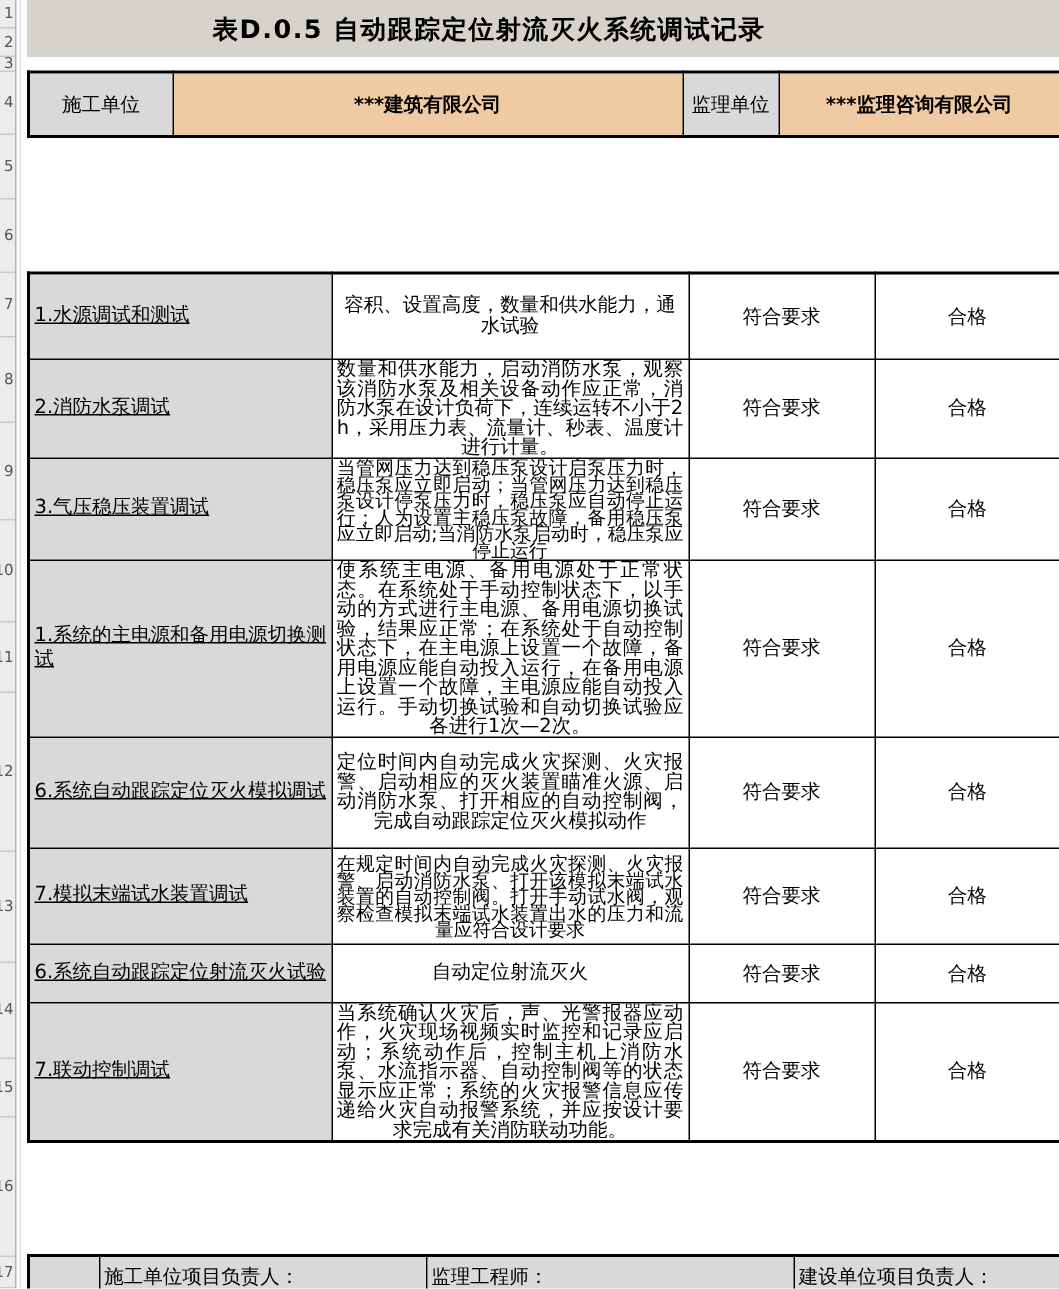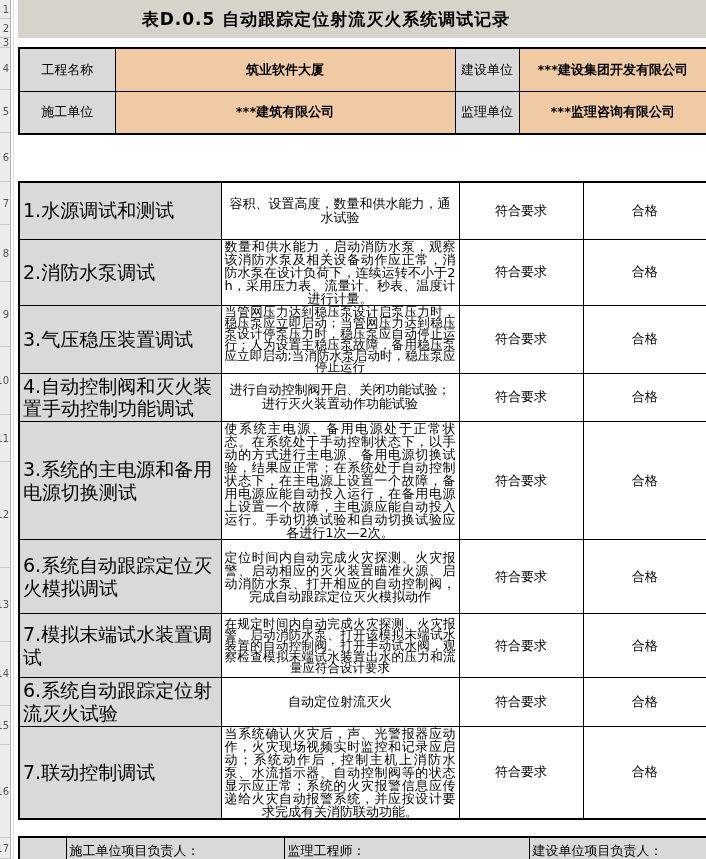--- a/index.html
+++ b/index.html
@@ -112,12 +112,6 @@
         <col style="width:188px">
       </colgroup>
     <tbody>
-        <tr style="height:43px">
-      <td class="lbl">工程名称</td>
-      <td class="fill">筑业软件大厦</td>
-      <td class="lbl">建设单位</td>
-      <td class="fill">***建设集团开发有限公司</td>
-    </tr>
     <tr style="height:43px">
       <td class="lbl">施工单位</td>
       <td class="fill">***建筑有限公司</td>

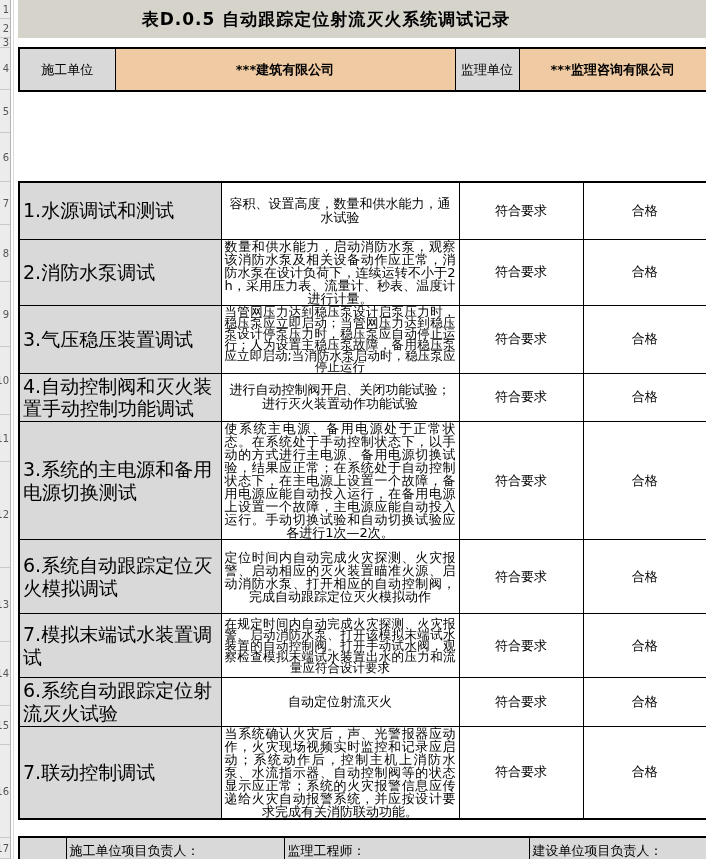--- a/index.html
+++ b/index.html
@@ -35,7 +35,7 @@
   .fill{background:#f0caa2;text-align:center;vertical-align:middle;font-weight:bold;font-size:13px;}
   .plain{background:#fff;text-align:center;vertical-align:middle;font-size:13px;}
   .hdr{background:#d9d9d9;text-align:center;vertical-align:middle;font-size:13px;}
-  .name{background:#d9d9d9;font-size:19px;padding:1px 3px;vertical-align:middle;line-height:1.2;text-align:left;}
+  .name{background:#d9d9d9;font-size:13px;padding:1px 3px;vertical-align:middle;line-height:1.2;text-align:left;text-decoration:underline;}
   .content{font-size:13px;text-align:center;vertical-align:middle;line-height:14px;padding:0 3px;background:#fff;}
   .dense{text-align:justify;text-align-last:center;line-height:13px;}
   .tight{line-height:11px;font-size:12.5px;margin-top:42px;}

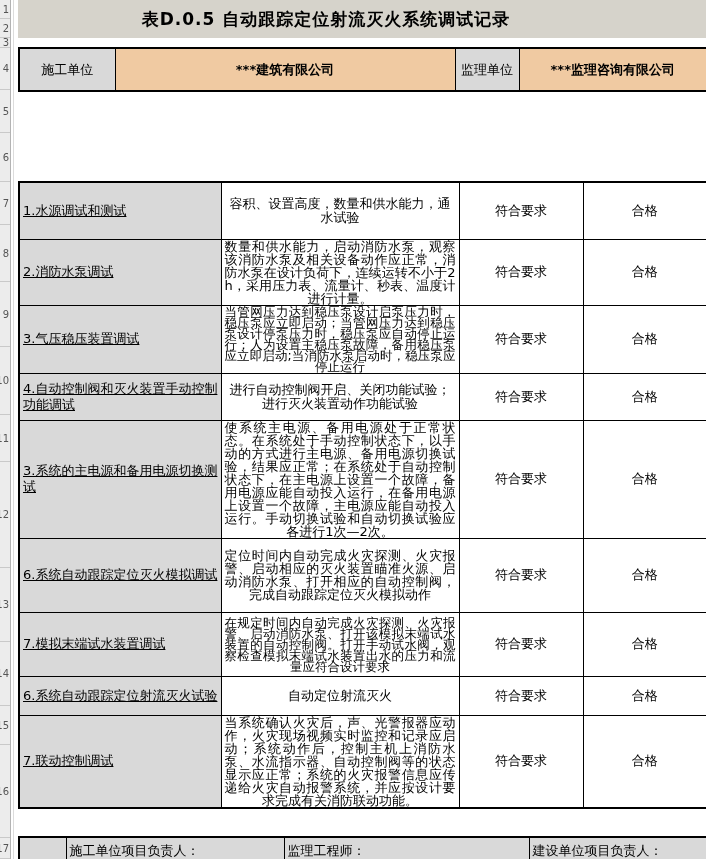--- a/index.html
+++ b/index.html
@@ -147,12 +147,6 @@
       <td class="mark">符合要求</td>
       <td class="mark">合格</td>
     </tr>
-    <tr style="height:47px">
-      <td class="name">4.自动控制阀和灭火装置手动控制功能调试</td>
-      <td class="content">进行自动控制阀开启、关闭功能试验；进行灭火装置动作功能试验</td>
-      <td class="mark">符合要求</td>
-      <td class="mark">合格</td>
-    </tr>
     <tr style="height:106px">
       <td class="name">3.系统的主电源和备用电源切换测试</td>
       <td class="content dense">使系统主电源、备用电源处于正常状态。在系统处于手动控制状态下，以手动的方式进行主电源、备用电源切换试验，结果应正常；在系统处于自动控制状态下，在主电源上设置一个故障，备用电源应能自动投入运行，在备用电源上设置一个故障，主电源应能自动投入运行。手动切换试验和自动切换试验应各进行1次—2次。</td>

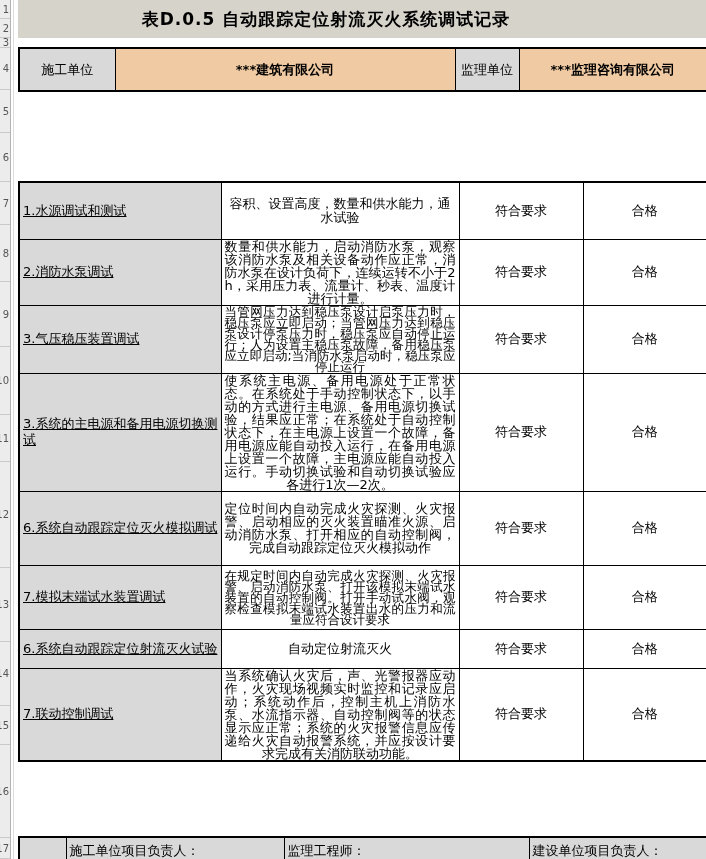--- a/index.html
+++ b/index.html
@@ -148,7 +148,7 @@
       <td class="mark">合格</td>
     </tr>
     <tr style="height:106px">
-      <td class="name">3.系统的主电源和备用电源切换测试</td>
+      <td class="name">1.系统的主电源和备用电源切换测试</td>
       <td class="content dense">使系统主电源、备用电源处于正常状态。在系统处于手动控制状态下，以手动的方式进行主电源、备用电源切换试验，结果应正常；在系统处于自动控制状态下，在主电源上设置一个故障，备用电源应能自动投入运行，在备用电源上设置一个故障，主电源应能自动投入运行。手动切换试验和自动切换试验应各进行1次—2次。</td>
       <td class="mark">符合要求</td>
       <td class="mark">合格</td>

